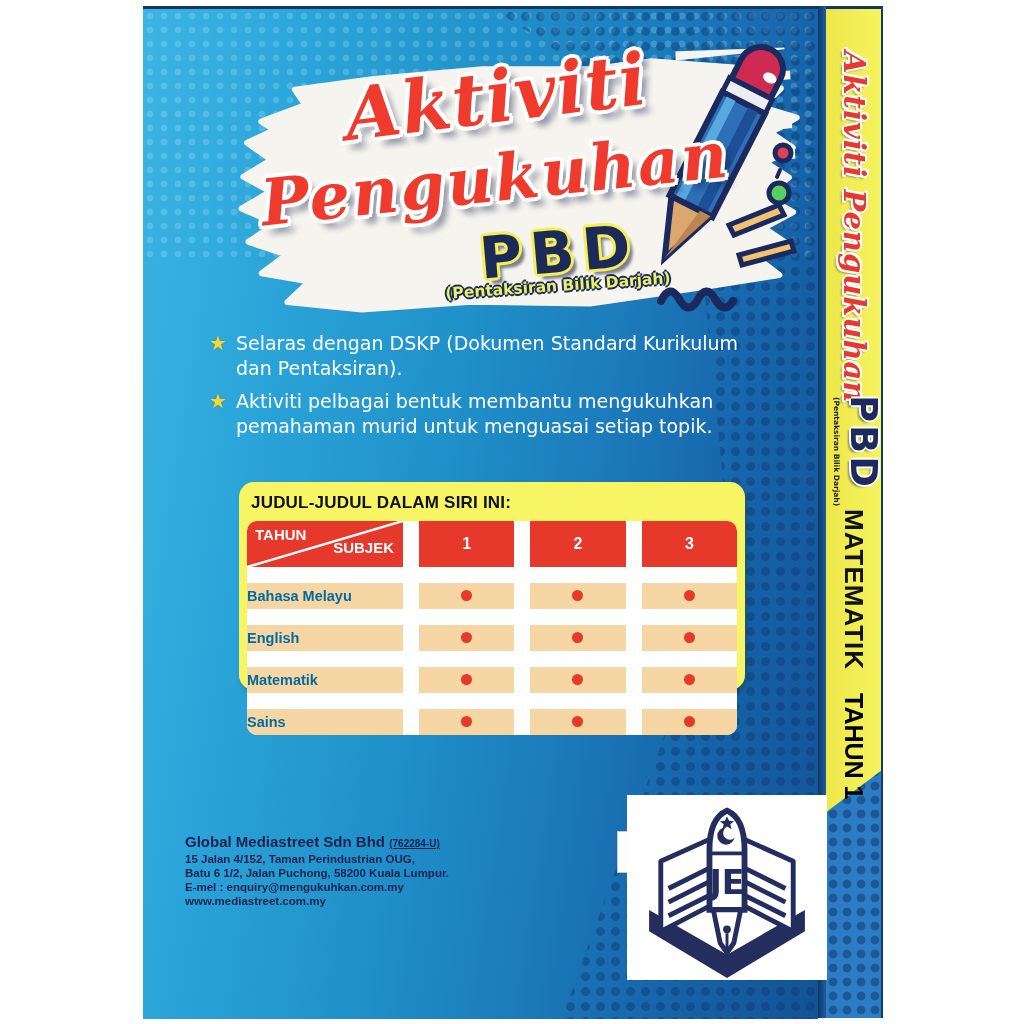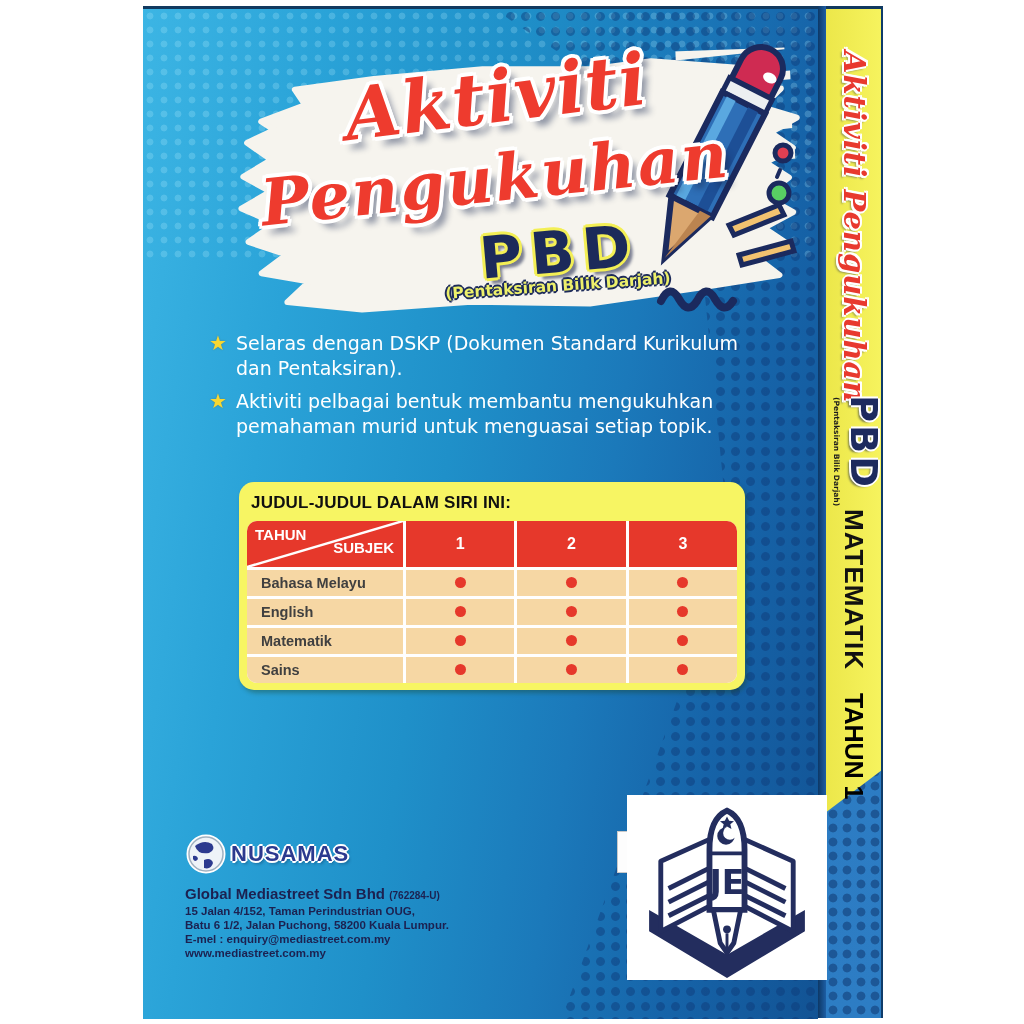--- a/index.html
+++ b/index.html
@@ -44,7 +44,7 @@
   .series-box{position:absolute;left:96px;top:457px;width:506px;height:208px;background:#f7f563;border-radius:15px;
               box-shadow:2px 3px 4px rgba(30,60,20,.35);padding:10px 8px 8px 8px;box-sizing:border-box;margin-top:16px;}
   .series-heading{font:700 17px/1.1 "Liberation Sans",sans-serif;color:#101010;margin:2px 0 8px 4px;letter-spacing:.2px;}
-  .stable{display:grid;grid-template-columns:156px 1fr 1fr 1fr;gap:3px;background:#ffffff;
+  .stable{display:grid;grid-template-columns:156px 1fr 1fr 1fr;gap:16px;background:#ffffff;
           border-radius:10px;overflow:hidden;}
   .hcell{background:#e6382b;color:#fff;height:46px;position:relative;}
   .axis{font:700 15px "Liberation Sans",sans-serif;}

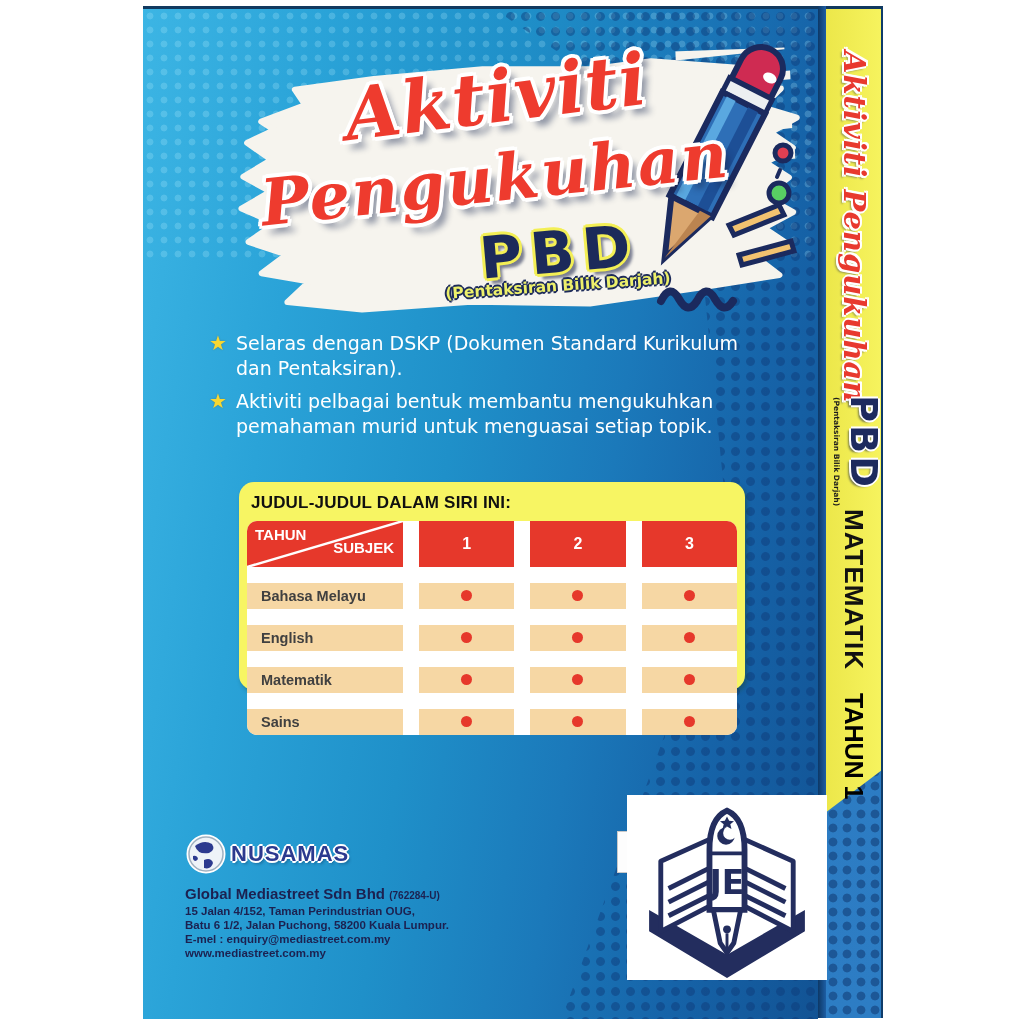--- a/index.html
+++ b/index.html
@@ -53,7 +53,7 @@
   .axis svg{position:absolute;inset:0;width:100%;height:100%;}
   .ycell{display:flex;align-items:center;justify-content:center;font:700 16px "Liberation Sans",sans-serif;}
   .rcell{background:#f6d7a4;height:26px;display:flex;align-items:center;}
-  .subject{font:700 14.5px "Liberation Sans",sans-serif;color:#404040;padding-left:14px;}
+  .subject{font:700 14.5px "Liberation Sans",sans-serif;color:#0369a1;padding-left:0;}
   .dcell{justify-content:center;}
   .dot{width:11px;height:11px;border-radius:50%;background:#e6382b;}
 

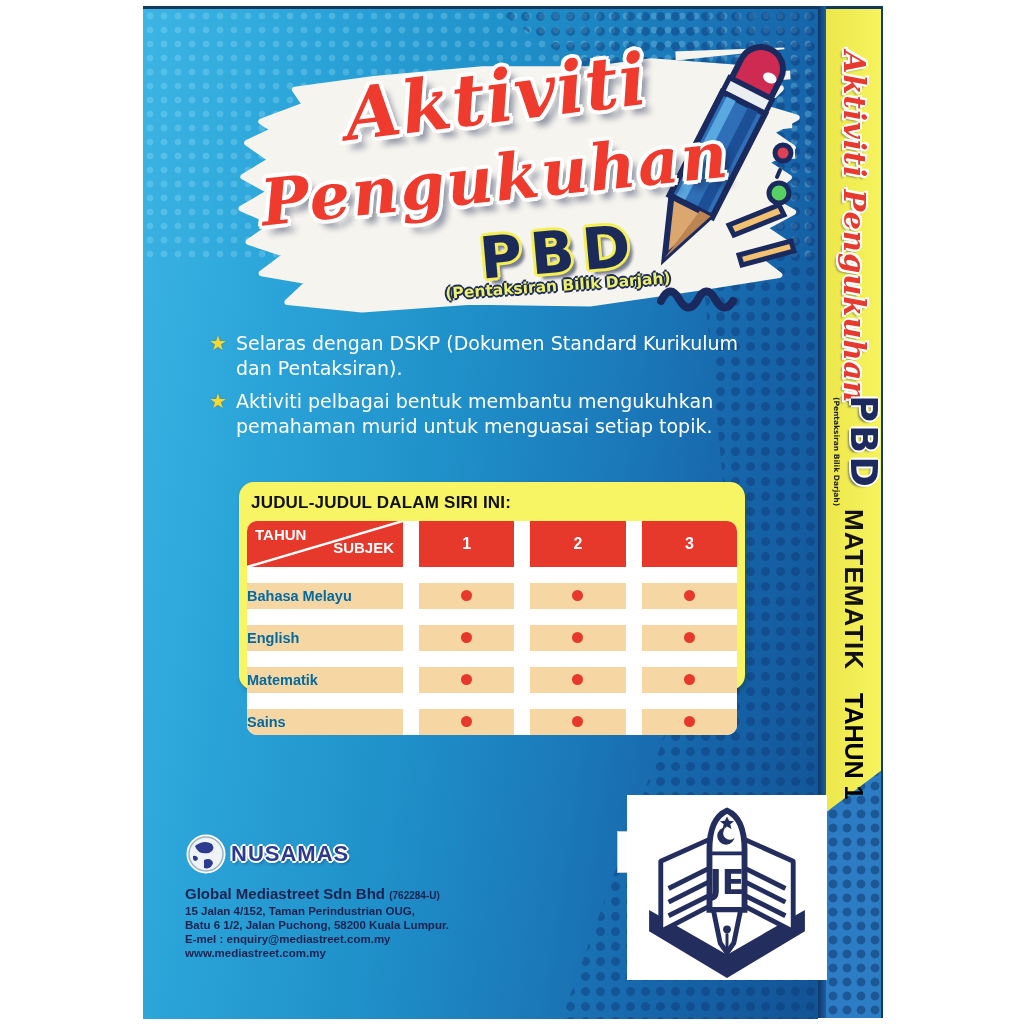--- a/index.html
+++ b/index.html
@@ -215,16 +215,6 @@
     </div>
 
     <div class="publisher">
-      <div class="brand-row">
-        <svg width="42" height="42" viewBox="0 0 42 42">
-          <circle cx="21" cy="21" r="18" fill="#eef3f8" stroke="#ffffff" stroke-width="3"></circle>
-          <circle cx="21" cy="21" r="17" fill="none" stroke="#9fb0c0" stroke-width="1.5"></circle>
-          <path d="M10,13 q9,-7 17,-2 q4,6 -3,9 q-11,2 -14,-7z" fill="#2c3a8f"></path>
-          <path d="M19,27 q7,-3 9,3 q-2,7 -9,5z" fill="#2c3a8f"></path>
-          <path d="M8,23 q4,-1 5,3 q-3,4 -5,0z" fill="#2c3a8f"></path>
-        </svg>
-        <span class="brand-text">NUSAMAS</span>
-      </div>
       <div class="company">
         <span>Global Mediastreet Sdn Bhd</span>
         <span class="reg">(762284-U)</span>

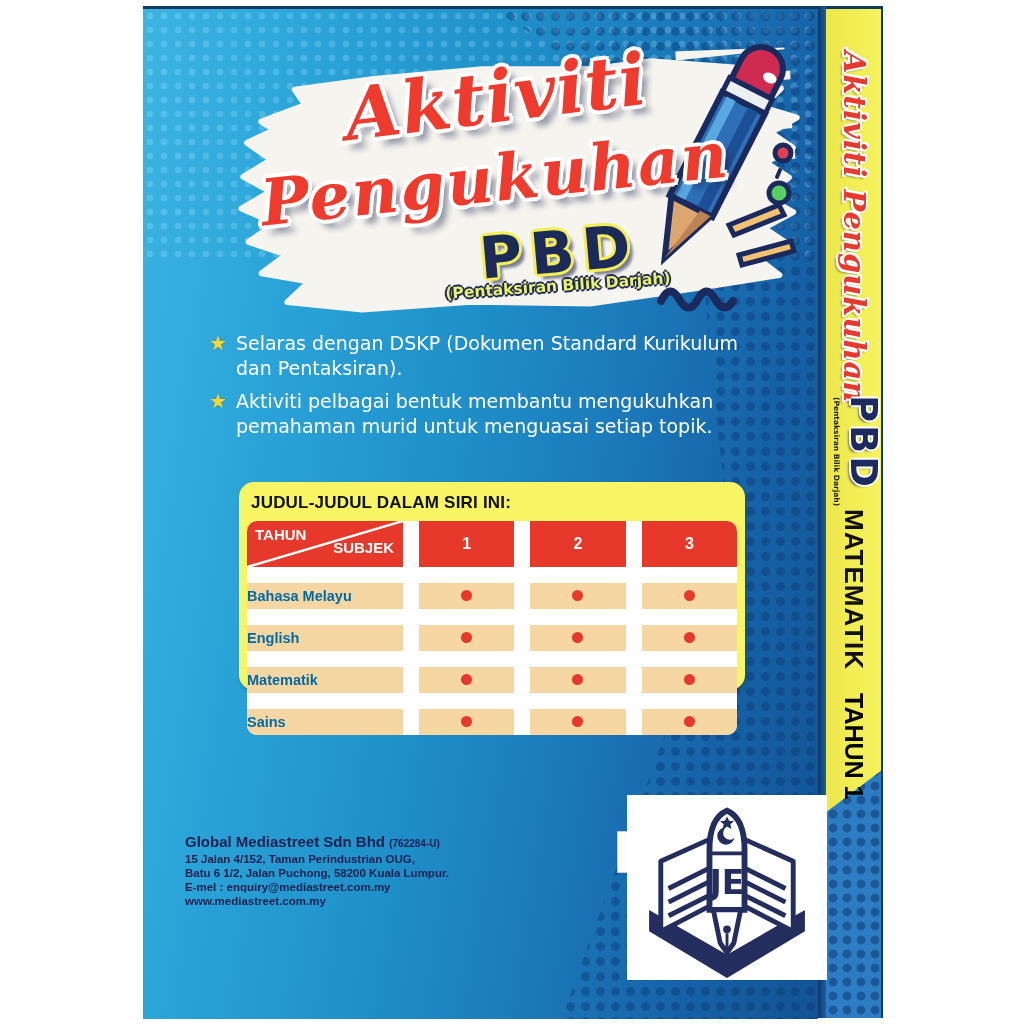--- a/index.html
+++ b/index.html
@@ -63,7 +63,7 @@
   .brand-text{font:900 22px "Liberation Sans",sans-serif;color:#2c3a8f;letter-spacing:1px;
               text-shadow:-2px 0 #fff,2px 0 #fff,0 -2px #fff,0 2px #fff,-1px -1px #fff,1px 1px #fff,2px 3px 3px rgba(0,20,60,.35);}
   .company{font:700 15px/1.25 "Liberation Sans",sans-serif;}
-  .reg{font:700 10px "Liberation Sans",sans-serif;}
+  .reg{font:700 10px "Liberation Sans",sans-serif;text-decoration:underline;}
   .pline{font:700 11.5px/1.23 "Liberation Sans",sans-serif;}
   .telfax span{margin-right:18px;}
 

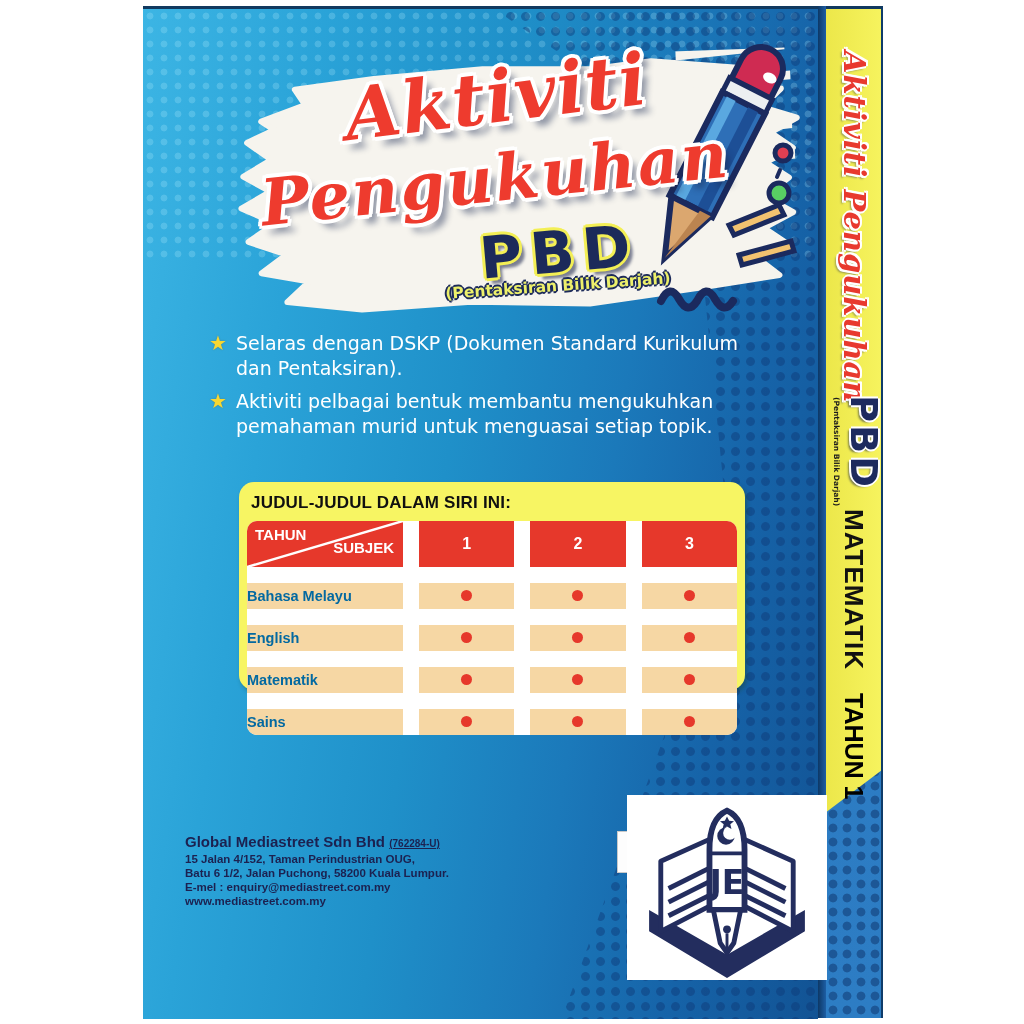--- a/index.html
+++ b/index.html
@@ -221,7 +221,7 @@
       </div>
       <div class="pline">15 Jalan 4/152, Taman Perindustrian OUG,</div>
       <div class="pline">Batu 6 1/2, Jalan Puchong, 58200 Kuala Lumpur.</div>
-      <div class="pline">E-mel : enquiry@mediastreet.com.my</div>
+      <div class="pline">E-mel : enquiry@mengukuhkan.com.my</div>
       <div class="pline">www.mediastreet.com.my</div>
     </div>
   </div>

